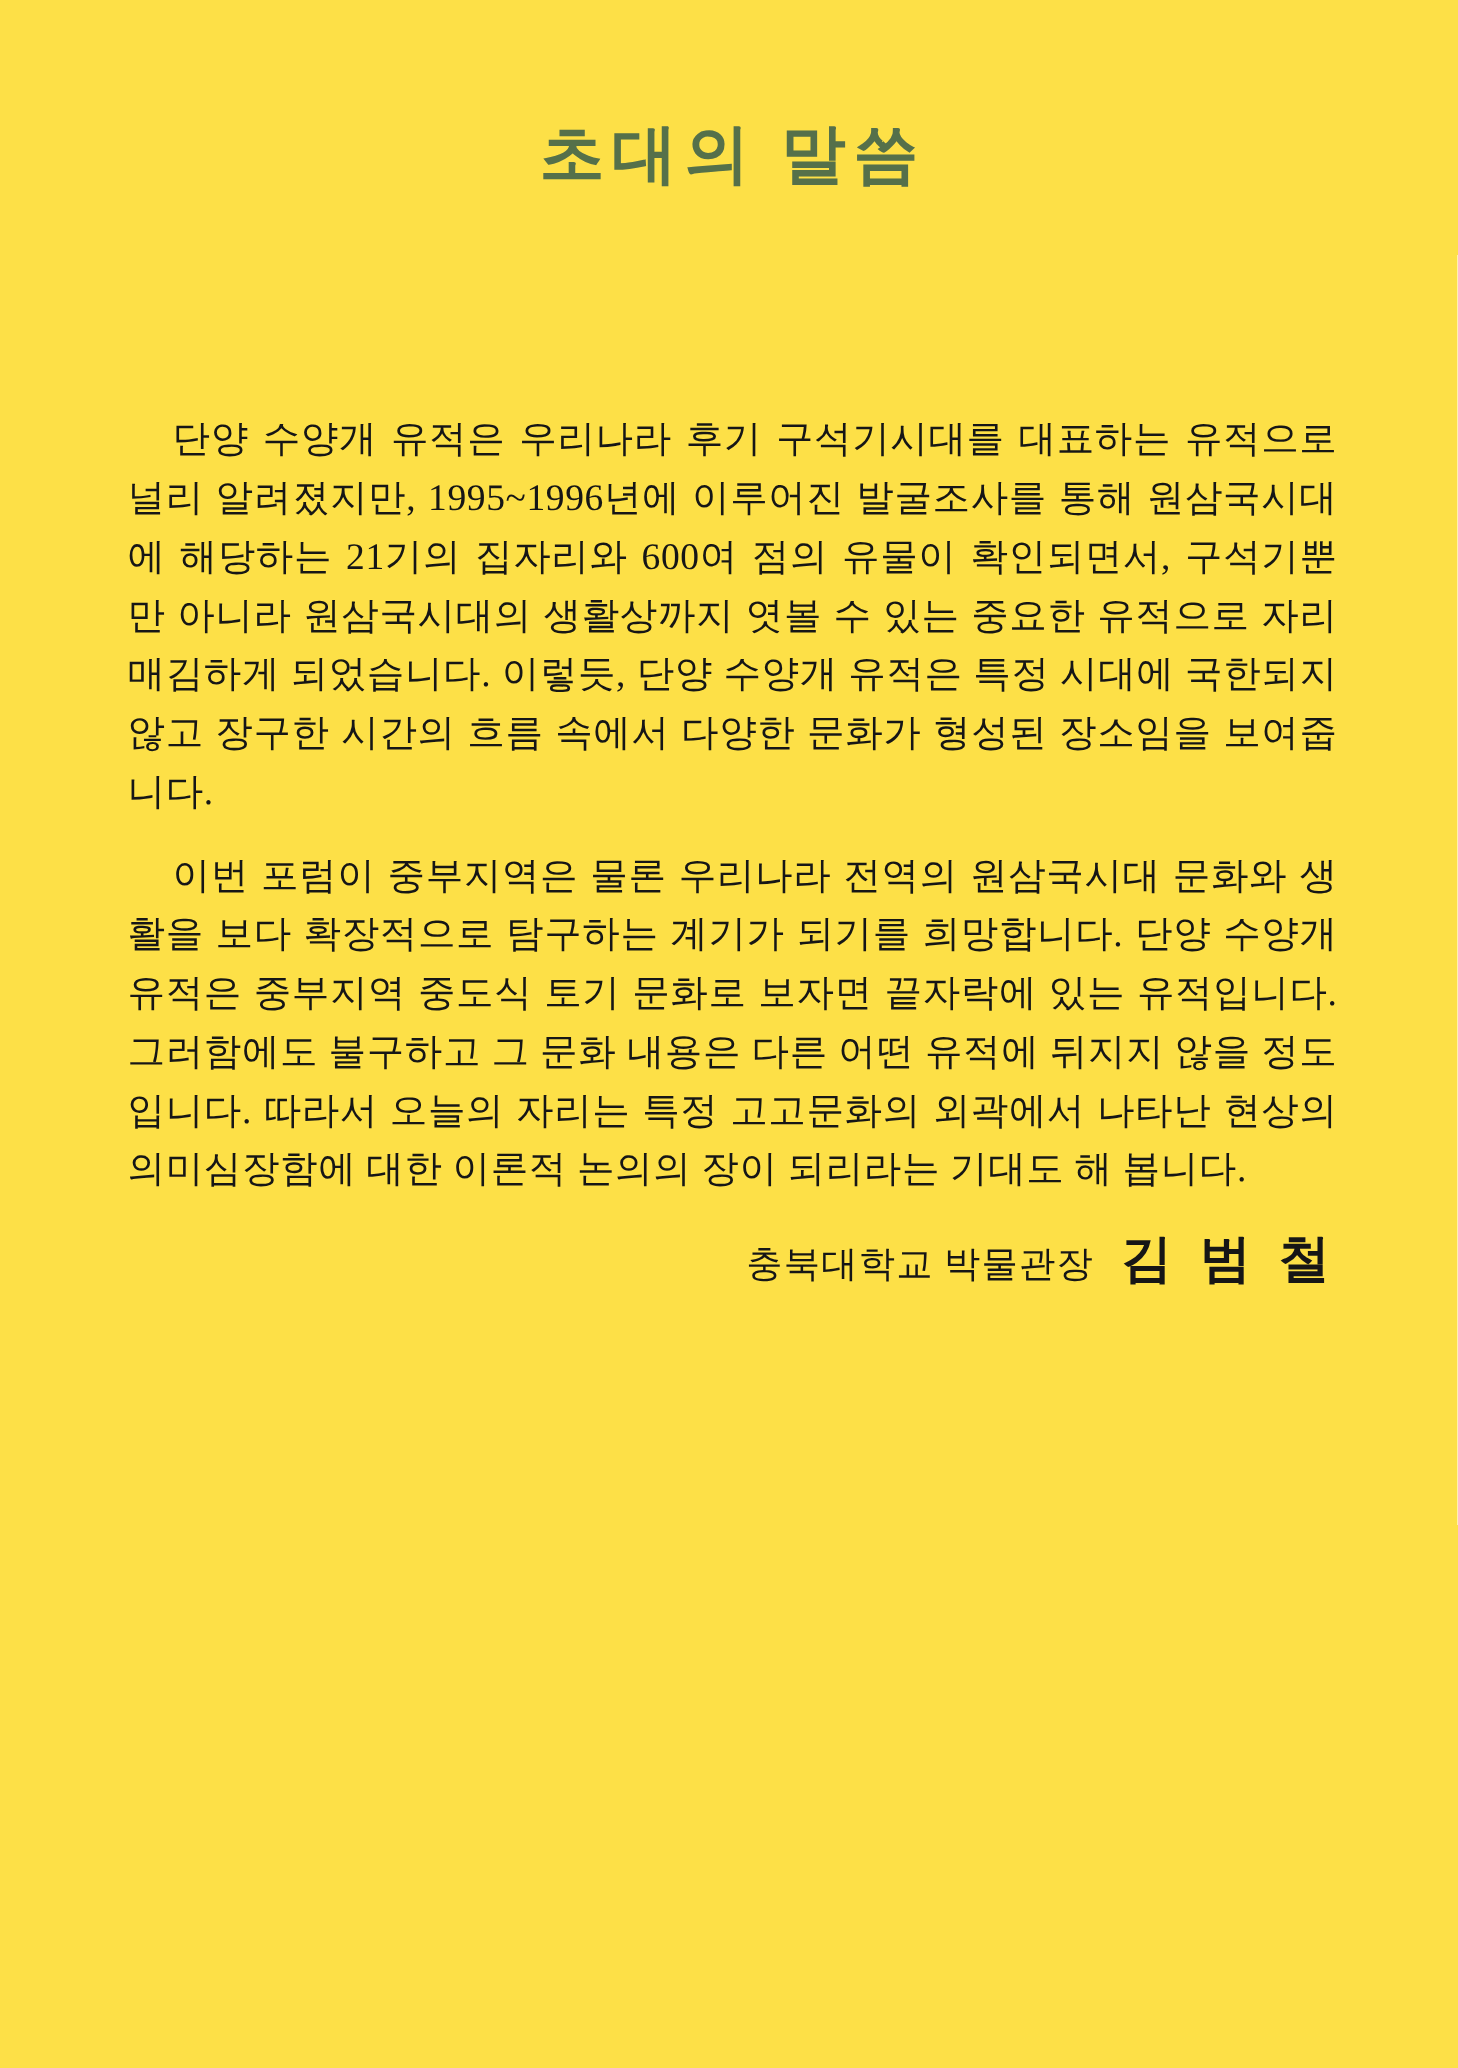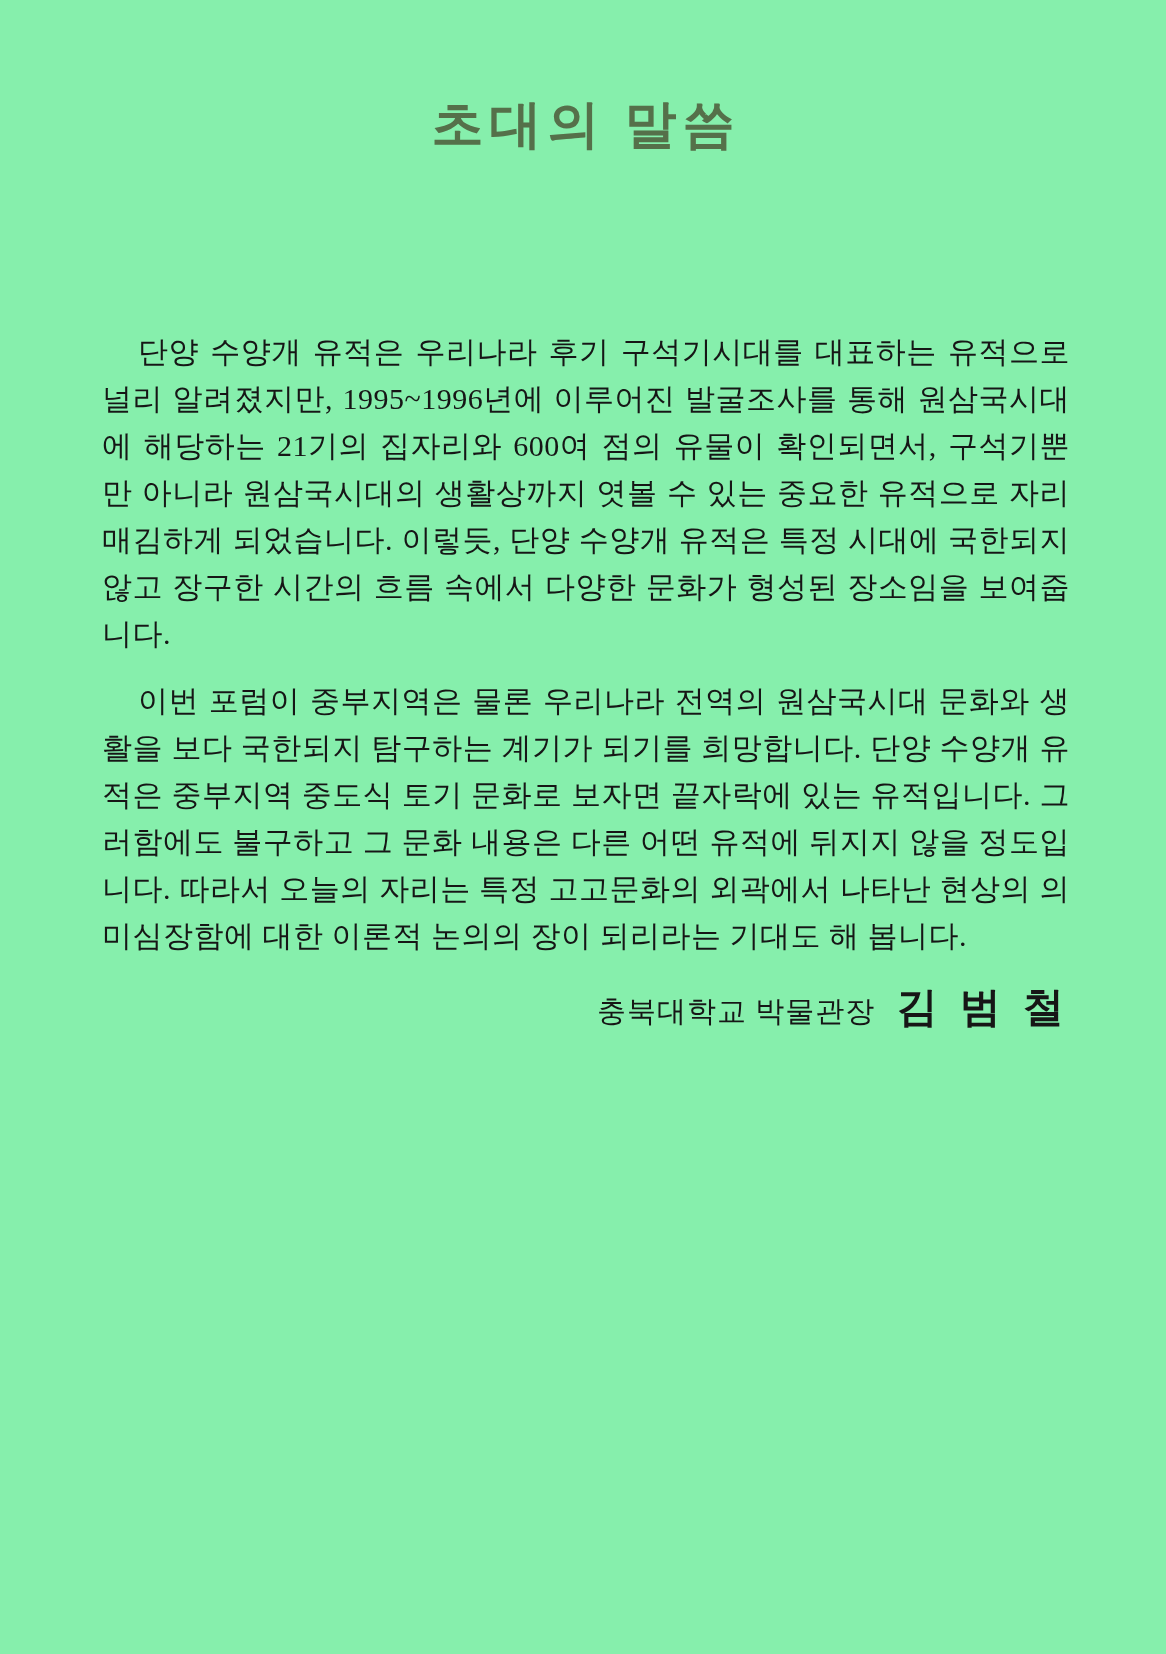--- a/index.html
+++ b/index.html
@@ -11,7 +11,7 @@
     position: relative;
     width: 1166px;
     height: 1654px;
-    background: #86efac;
+    background: #fde047;
     box-sizing: border-box;
     padding: 90px 96px 0 102px;
     font-family: "Liberation Serif", "DejaVu Serif", serif;

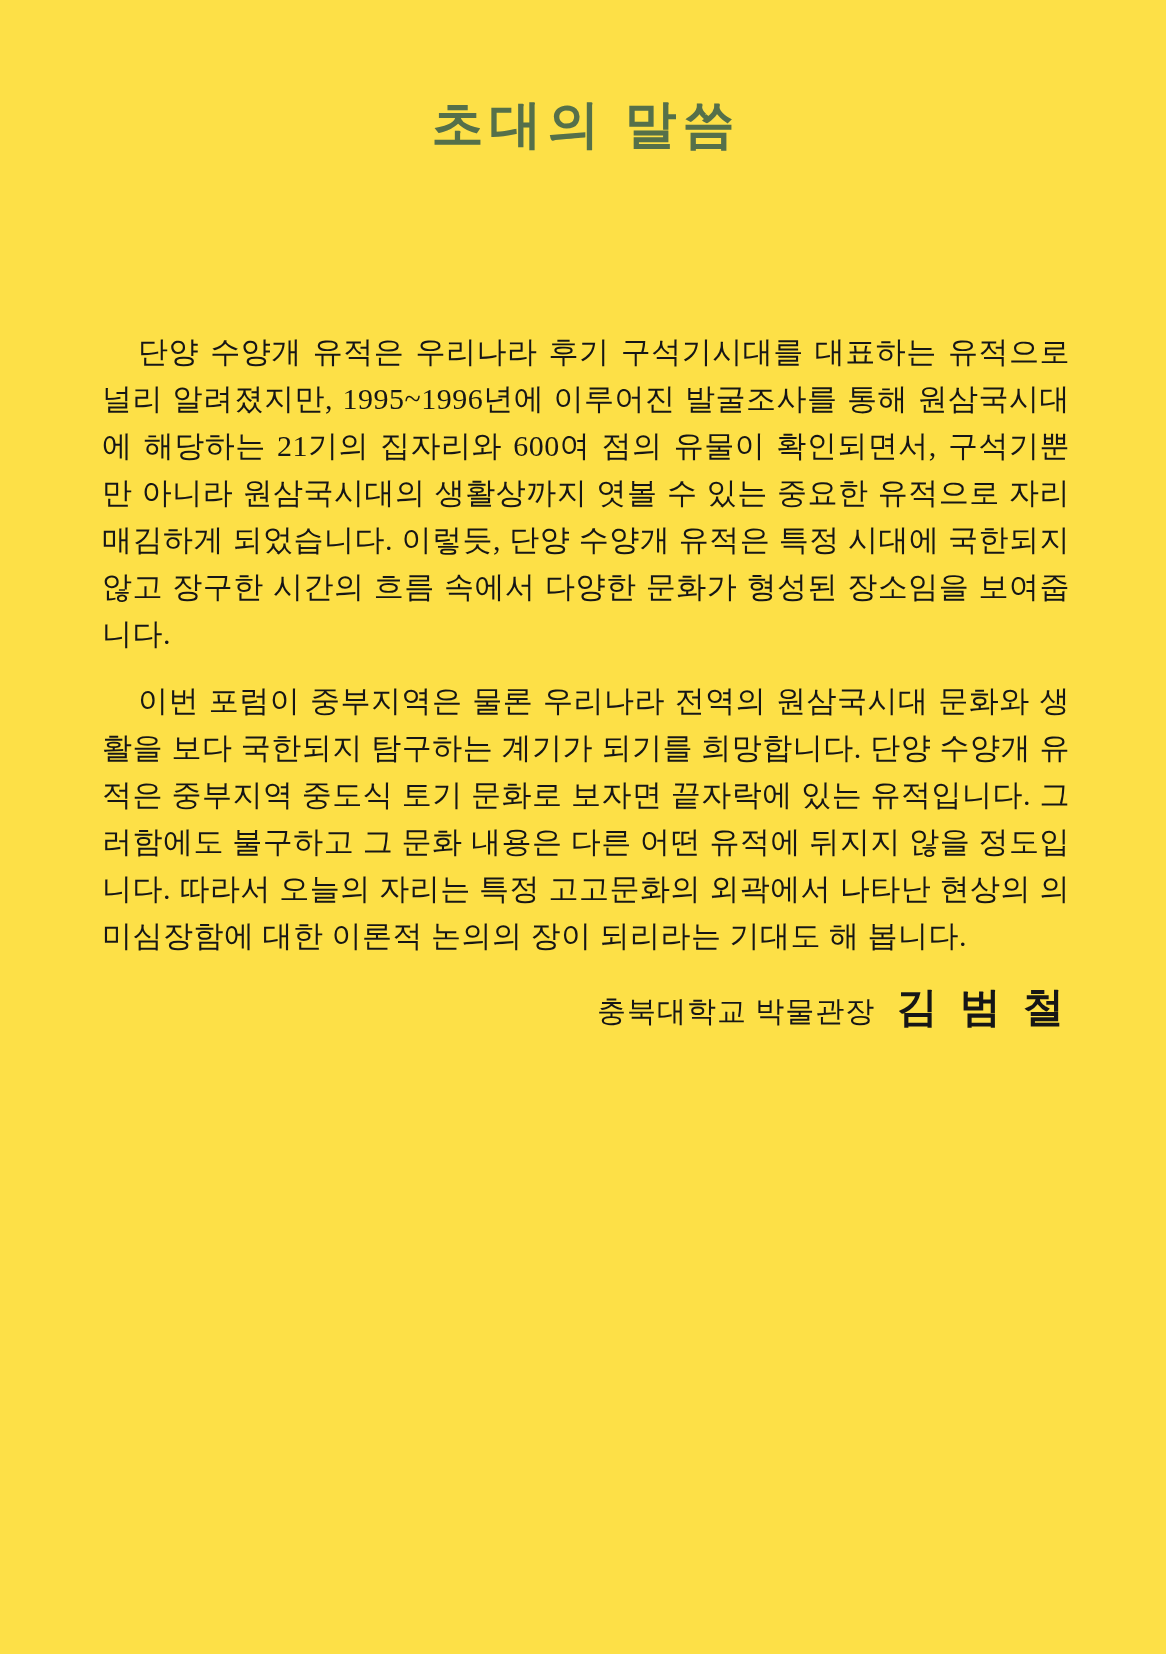--- a/index.html
+++ b/index.html
@@ -71,7 +71,7 @@
     <p class="para">단양 수양개 유적은 우리나라 후기 구석기시대를 대표하는 유적으로 널리 알려졌지만, 1995~1996년에 이루어진 발굴조사를 통해 원삼국시대에 해당하는 21기의 집자리와 600여 점의 유물이 확인되면서, 구석기뿐만 아니라 원삼국시대의 생활상까지 엿볼 수 있는 중요한 유적으로 자리매김하게 되었습니다. 이렇듯, 단양 수양개 유적은 특정 시대에 국한되지 않고 장구한 시간의 흐름 속에서 다양한 문화가 형성된 장소임을 보여줍니다.</p>
 
 
-    <p class="para">이번 포럼이 중부지역은 물론 우리나라 전역의 원삼국시대 문화와 생활을 보다 국한되지 탐구하는 계기가 되기를 희망합니다. 단양 수양개 유적은 중부지역 중도식 토기 문화로 보자면 끝자락에 있는 유적입니다. 그러함에도 불구하고 그 문화 내용은 다른 어떤 유적에 뒤지지 않을 정도입니다. 따라서 오늘의 자리는 특정 고고문화의 외곽에서 나타난 현상의 의미심장함에 대한 이론적 논의의 장이 되리라는 기대도 해 봅니다.</p>
+    <p class="para">이번 포럼이 중부지역은 물론 우리나라 전역의 원삼국시대 문화와 생활을 보다 확장적으로 탐구하는 계기가 되기를 희망합니다. 단양 수양개 유적은 중부지역 중도식 토기 문화로 보자면 끝자락에 있는 유적입니다. 그러함에도 불구하고 그 문화 내용은 다른 어떤 유적에 뒤지지 않을 정도입니다. 따라서 오늘의 자리는 특정 고고문화의 외곽에서 나타난 현상의 의미심장함에 대한 이론적 논의의 장이 되리라는 기대도 해 봅니다.</p>
 
 
 

